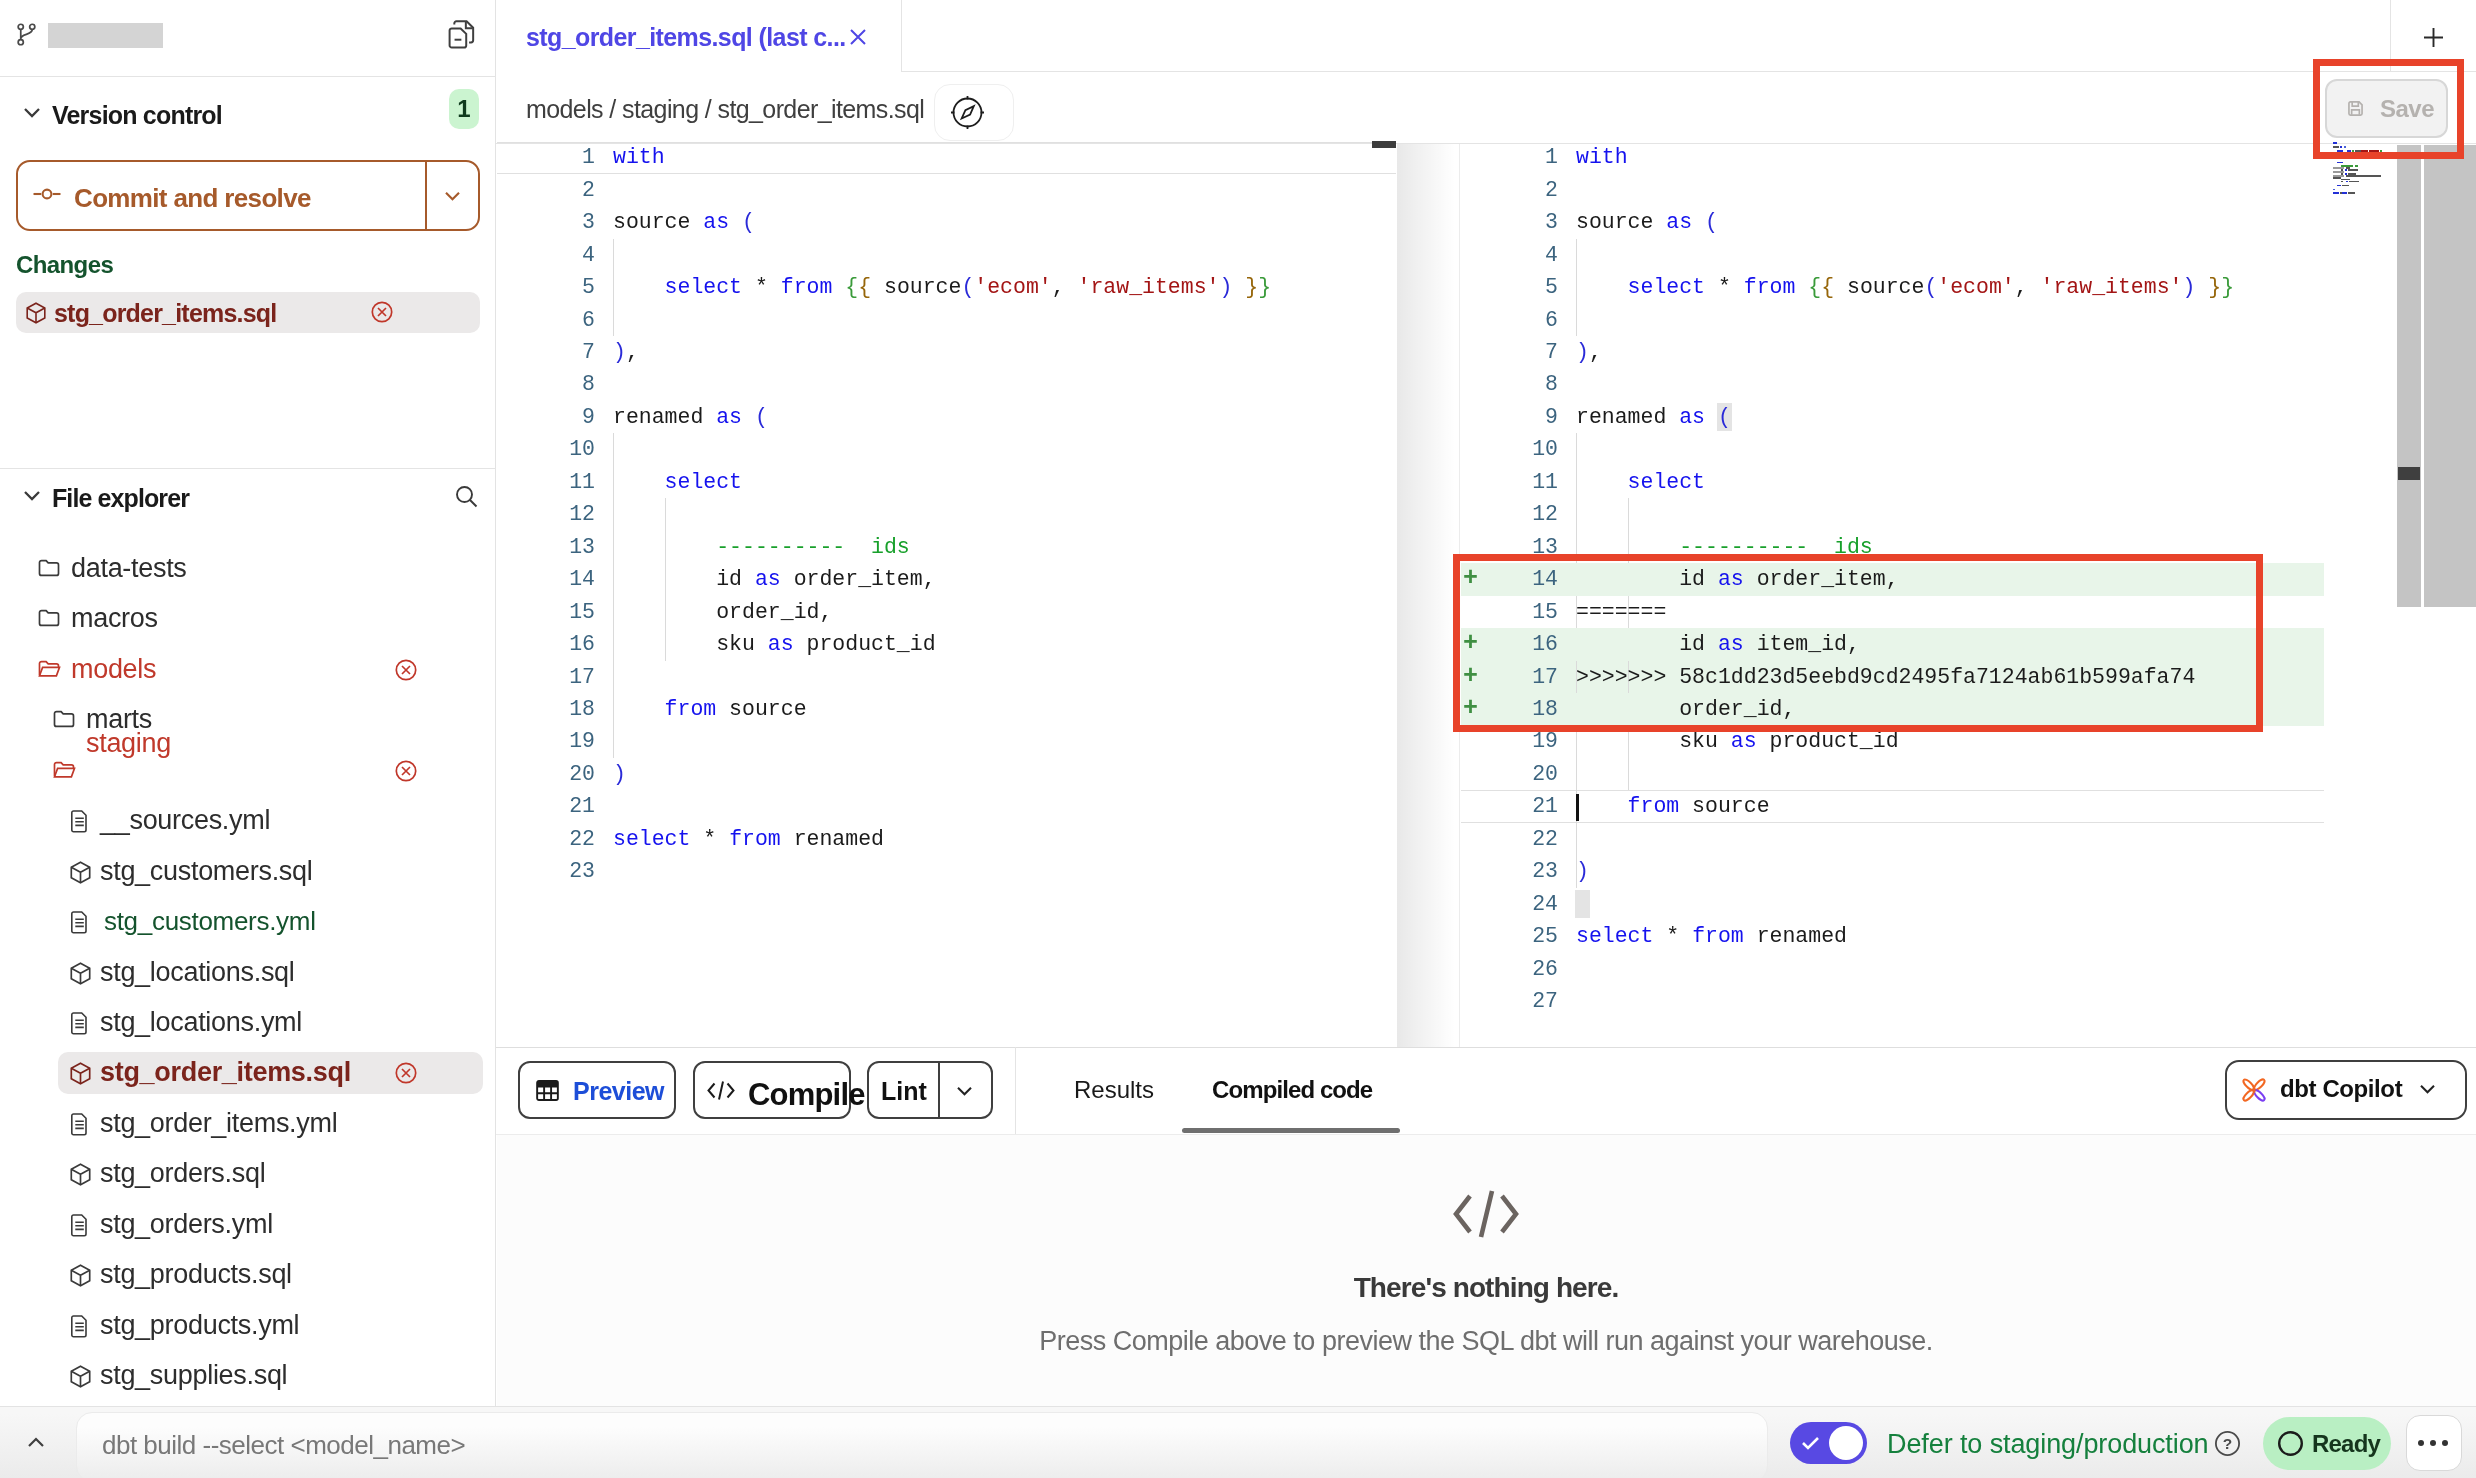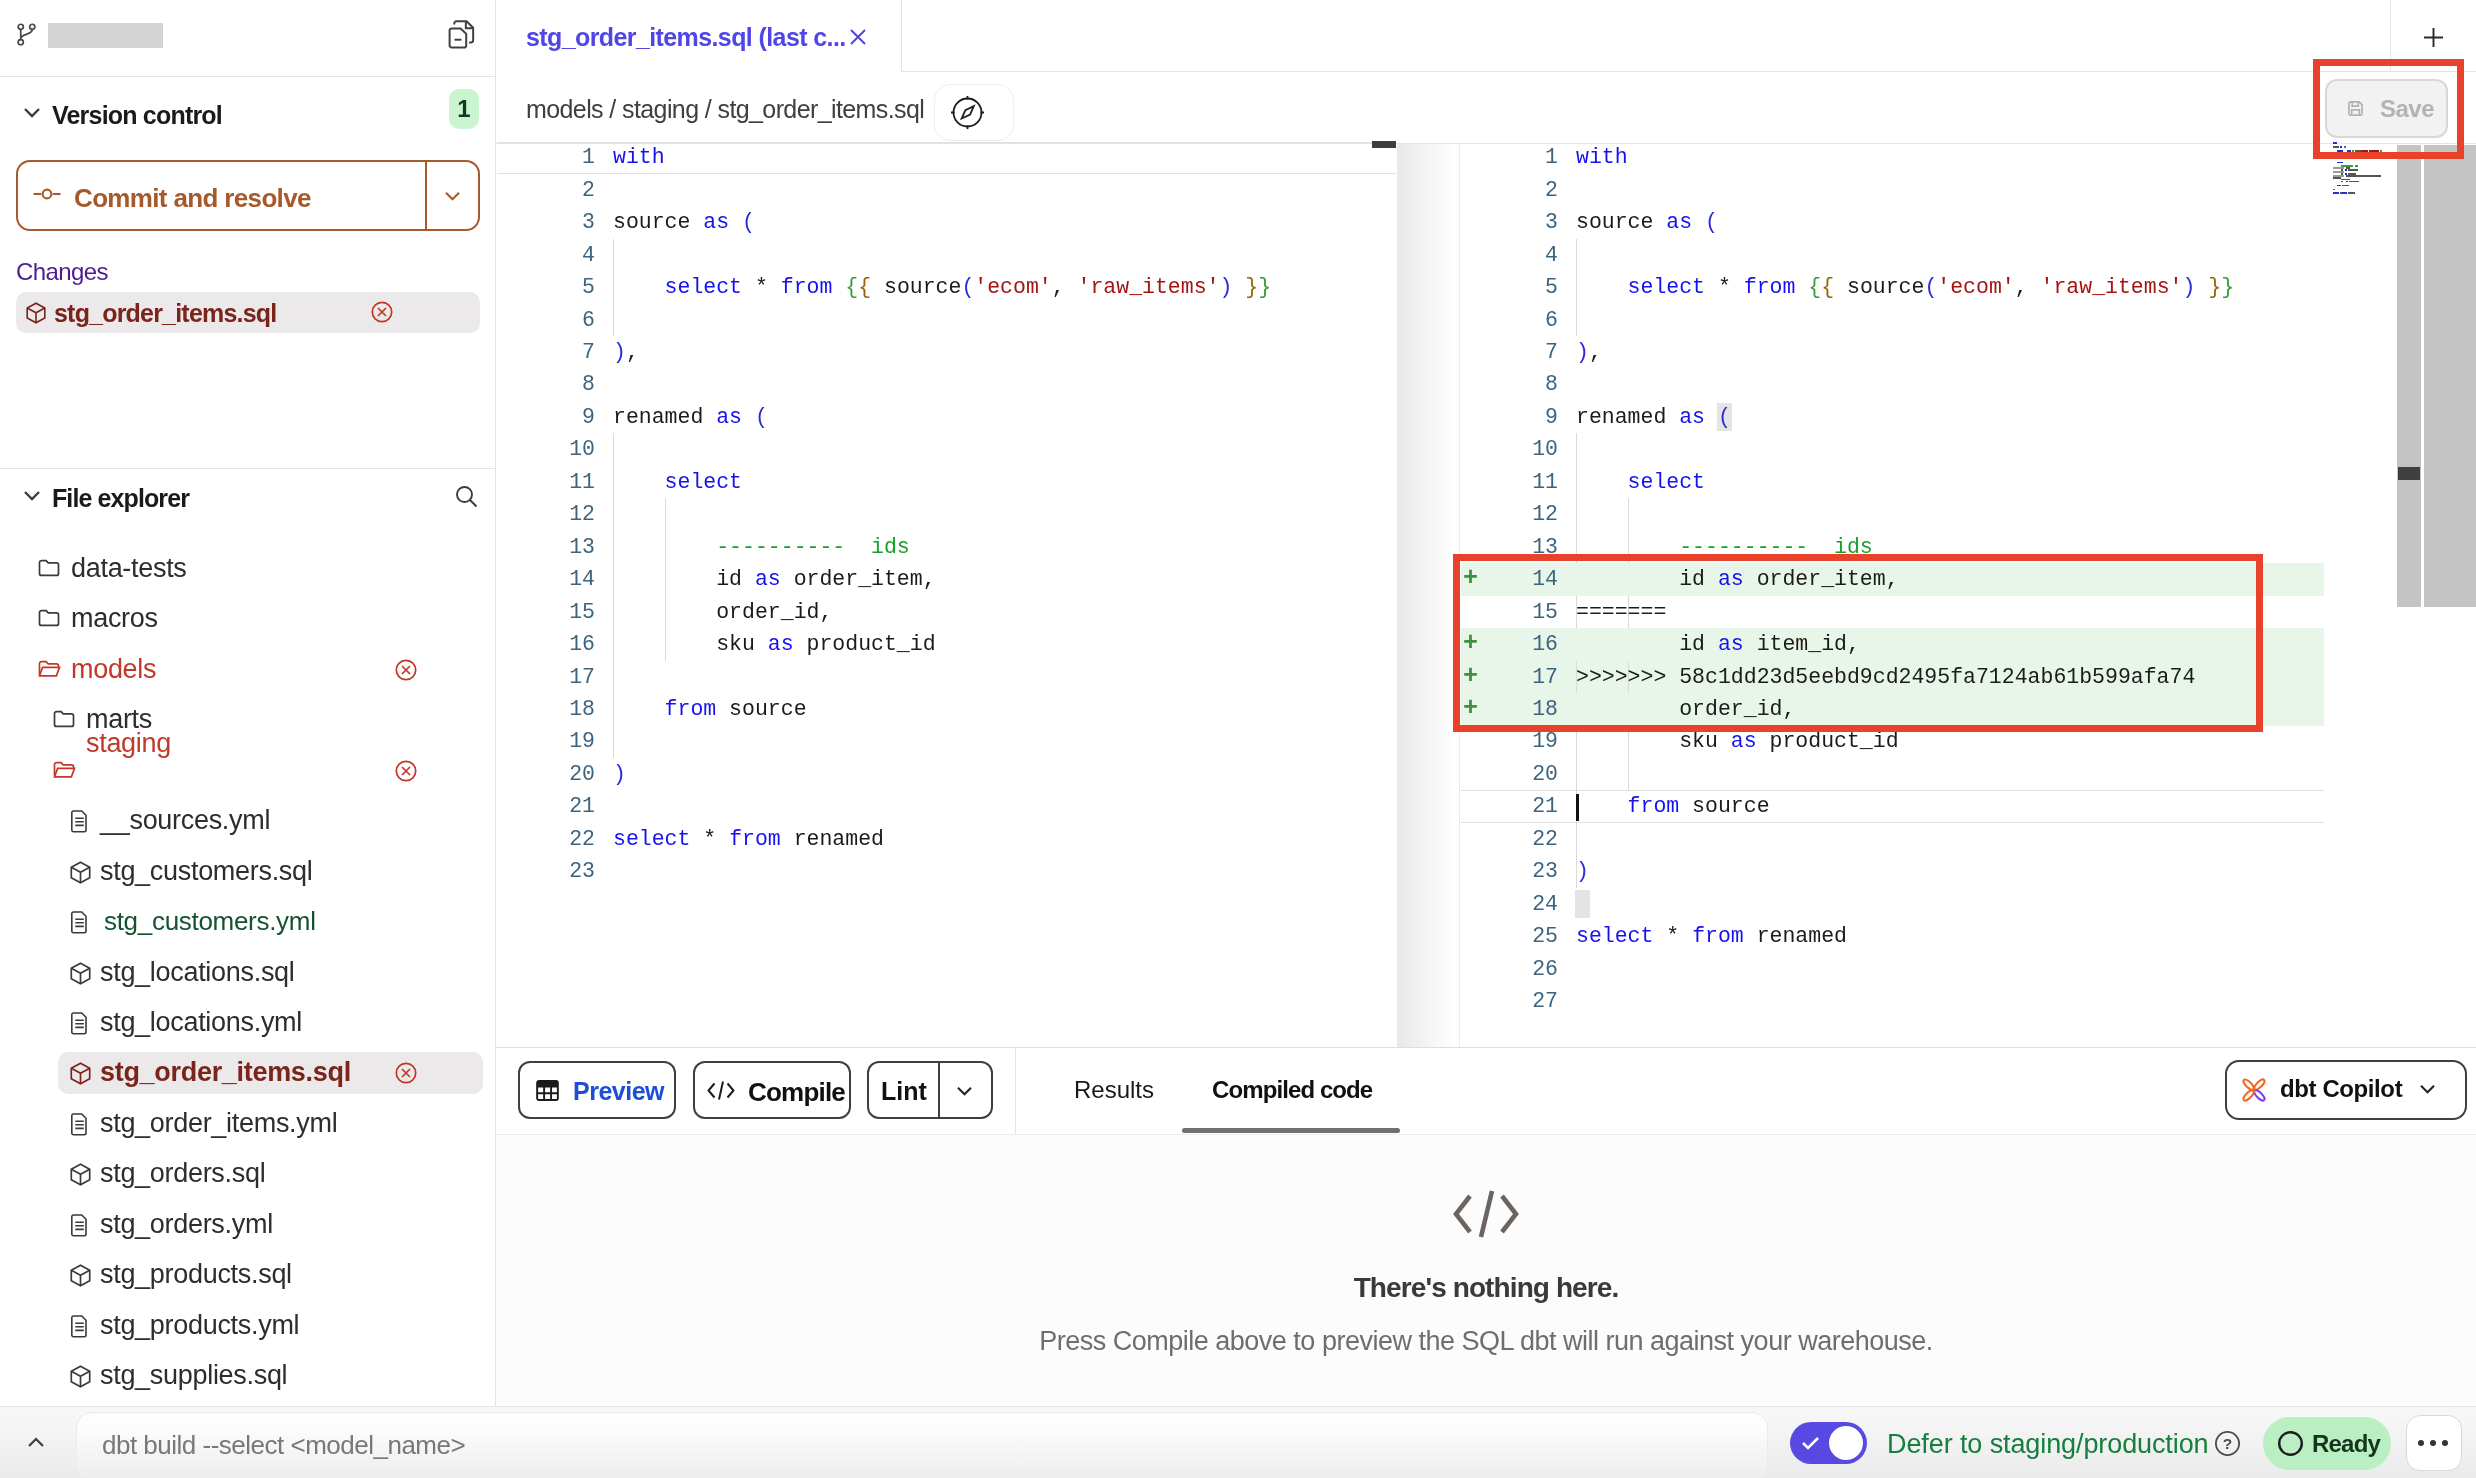--- a/index.html
+++ b/index.html
@@ -68,7 +68,7 @@
   <path d="M3 3 l7 7 7-7" fill="none" stroke="#a65a2b" stroke-width="2.3"></path>
 </svg>
 
-<div class="abs" style="left:16px;top:258px;font-size:24px;letter-spacing:-0.6px;font-weight:normal;color:#4c1d95;">Changes</div>
+<div class="abs" style="left:16px;top:251px;font-size:24px;letter-spacing:-0.6px;font-weight:bold;color:#14532d;">Changes</div>
 <div class="abs" style="left:16px;top:292px;width:464px;height:41px;background:#ebe9e9;border-radius:10px;"></div>
 <svg class="abs" style="left:26px;top:302px" width="20" height="22" viewBox="0 0 20 22">
   <g fill="none" stroke="#7b241c" stroke-width="1.6">

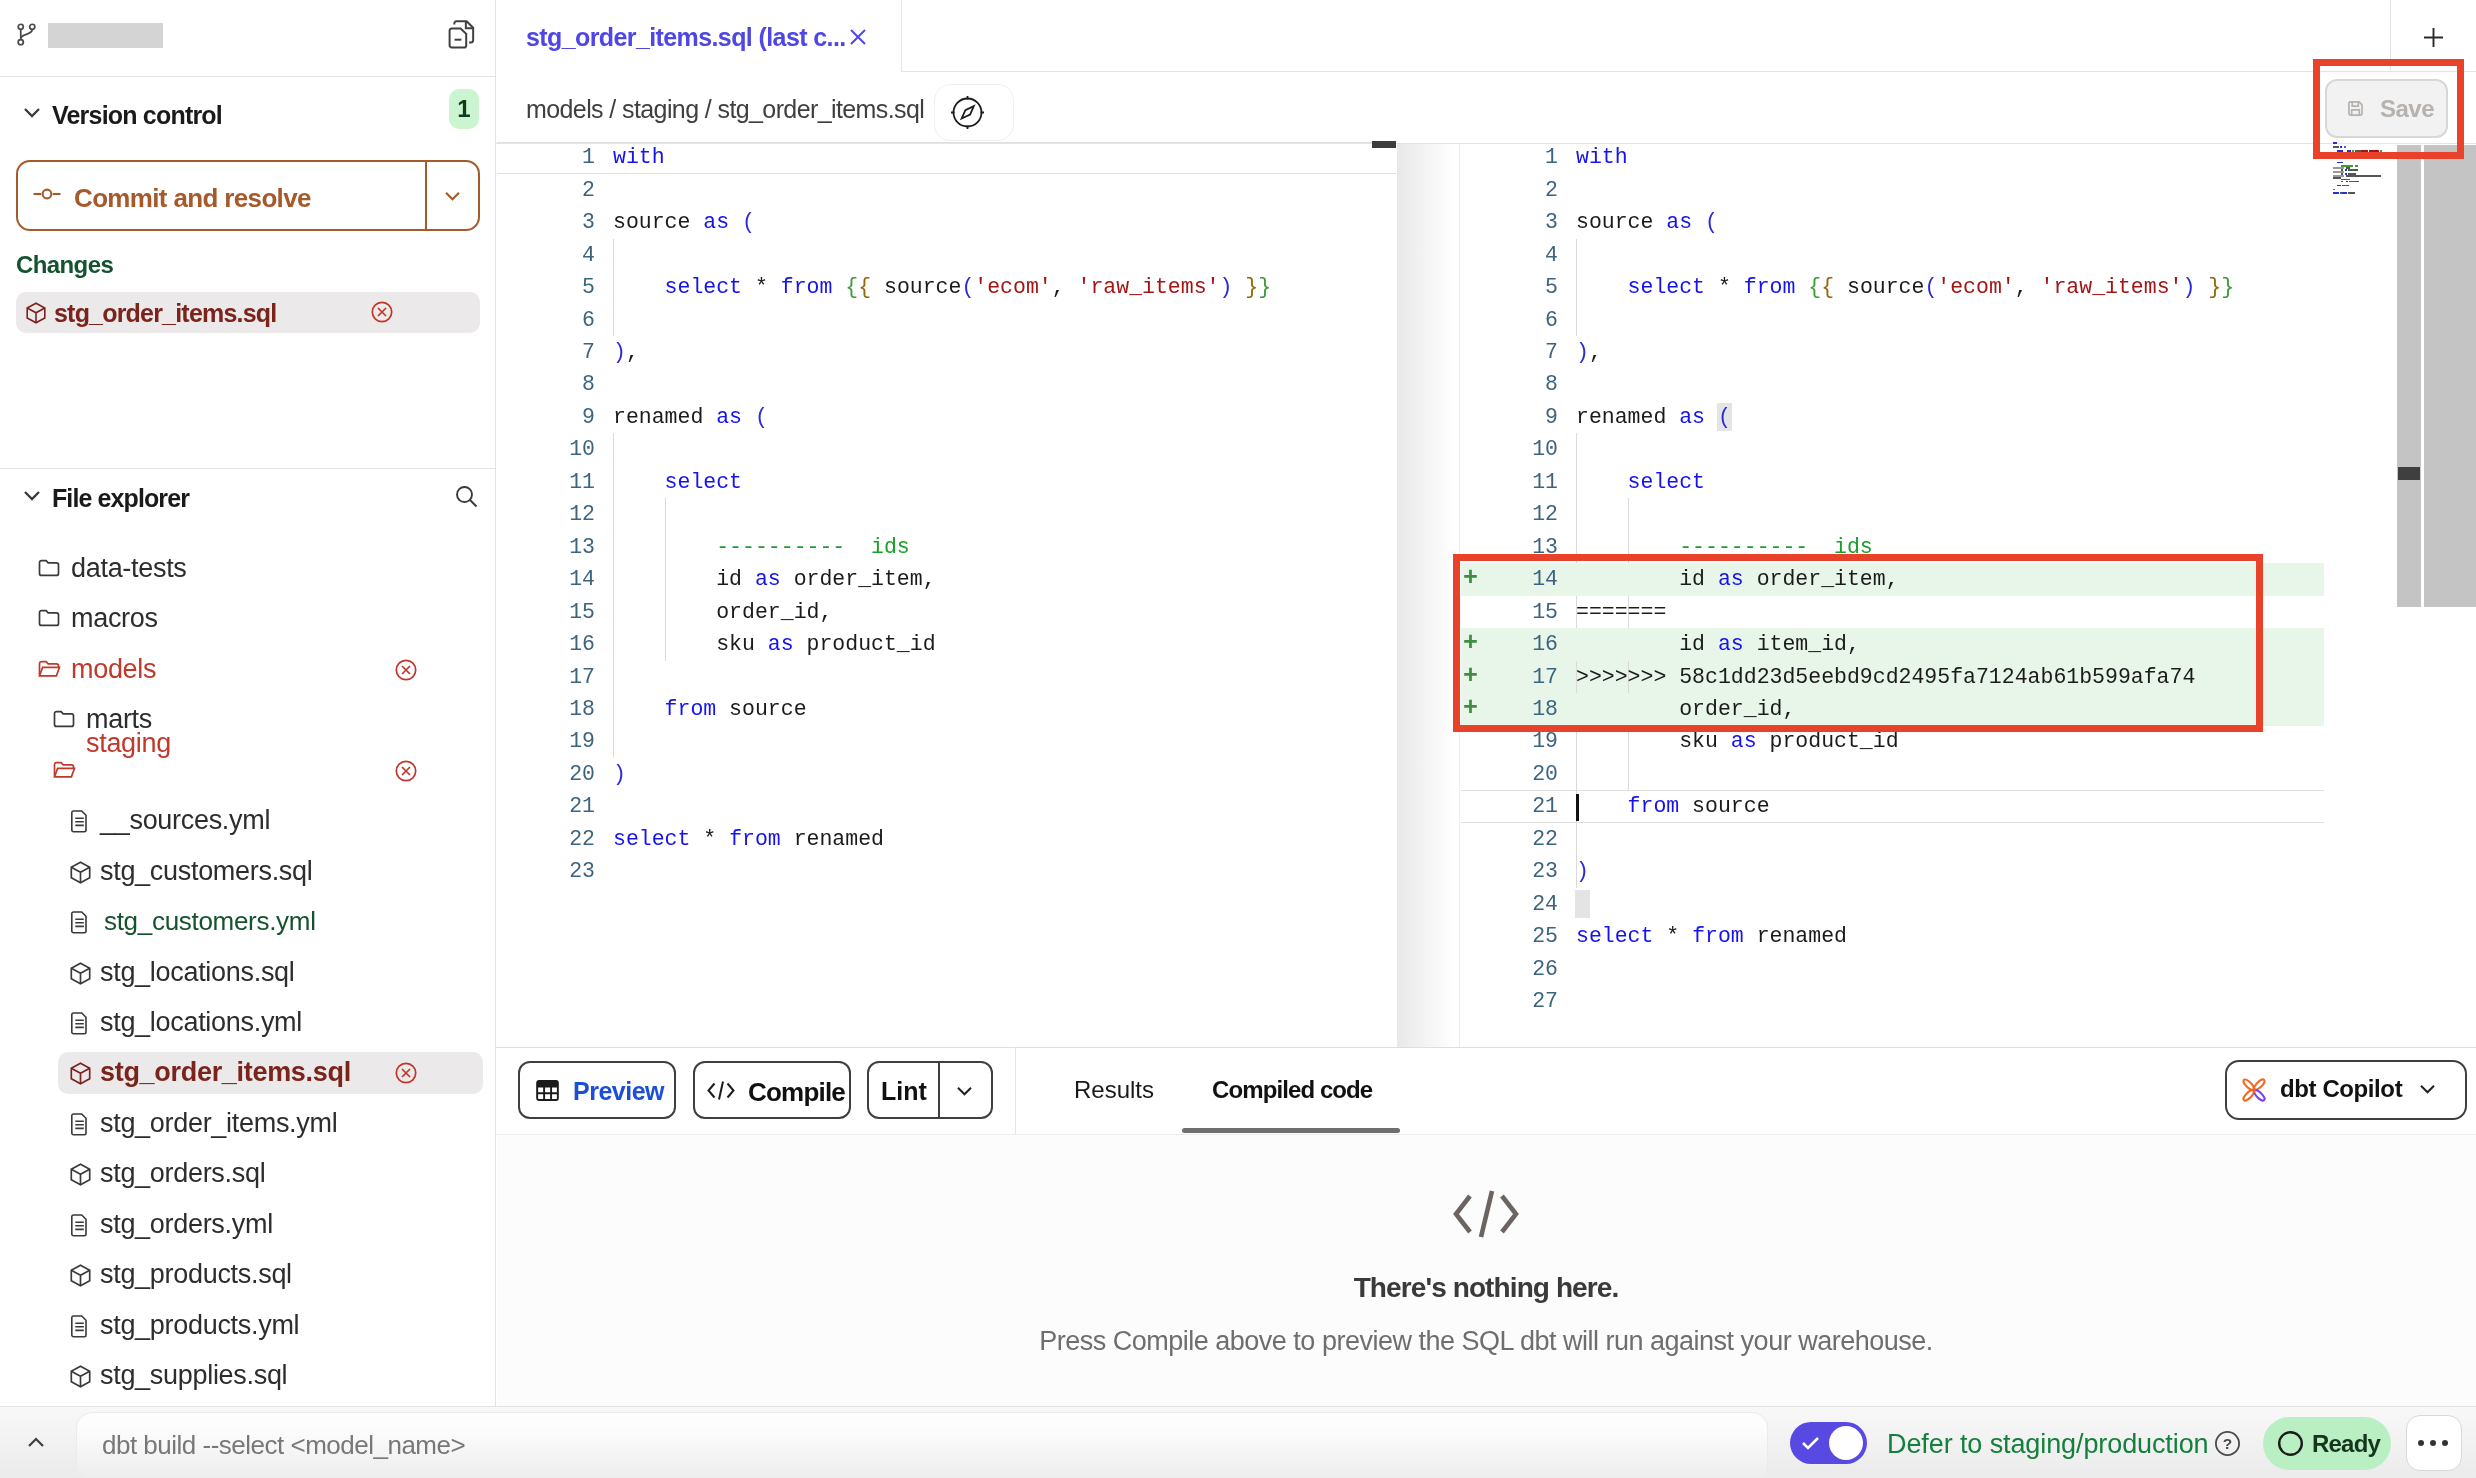--- a/index.html
+++ b/index.html
@@ -504,7 +504,7 @@
   <path d="M8.5 4.5 L2.5 11.5 L8.5 18.5 M21.5 4.5 L27.5 11.5 L21.5 18.5 M17 2.5 L13 20.5"></path>
   </g>
 </svg>
-<div class="abs" style="left:748px;top:1077px;font-size:26px;letter-spacing:-0.8px;font-weight:600;color:#111;">Compile</div>
+<div class="abs" style="left:748px;top:1077px;font-size:31px;letter-spacing:-0.8px;font-weight:600;color:#111;">Compile</div>
 
 <div class="abs" style="left:867px;top:1061px;width:126px;height:58px;border:2px solid #3f3f3f;border-radius:12px;background:#fff;"></div>
 <div class="abs" style="left:938px;top:1063px;width:1.5px;height:54px;background:#3f3f3f;"></div>

